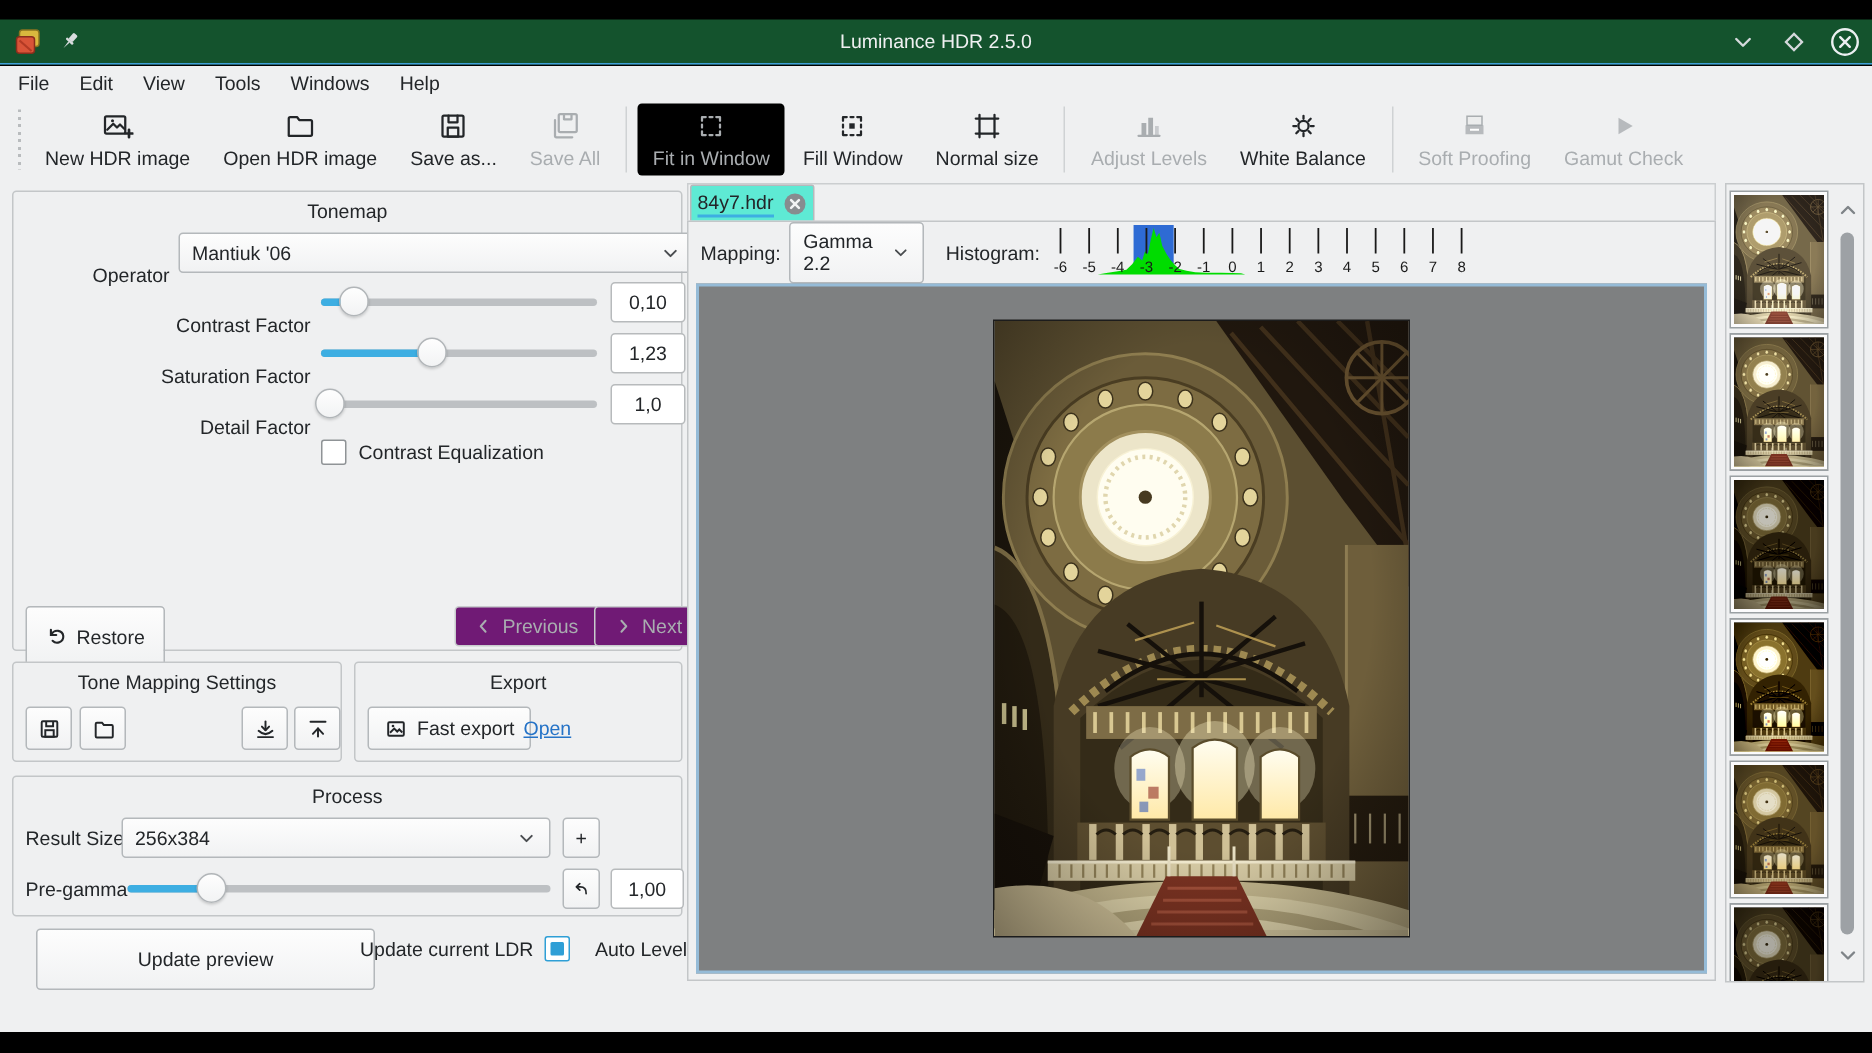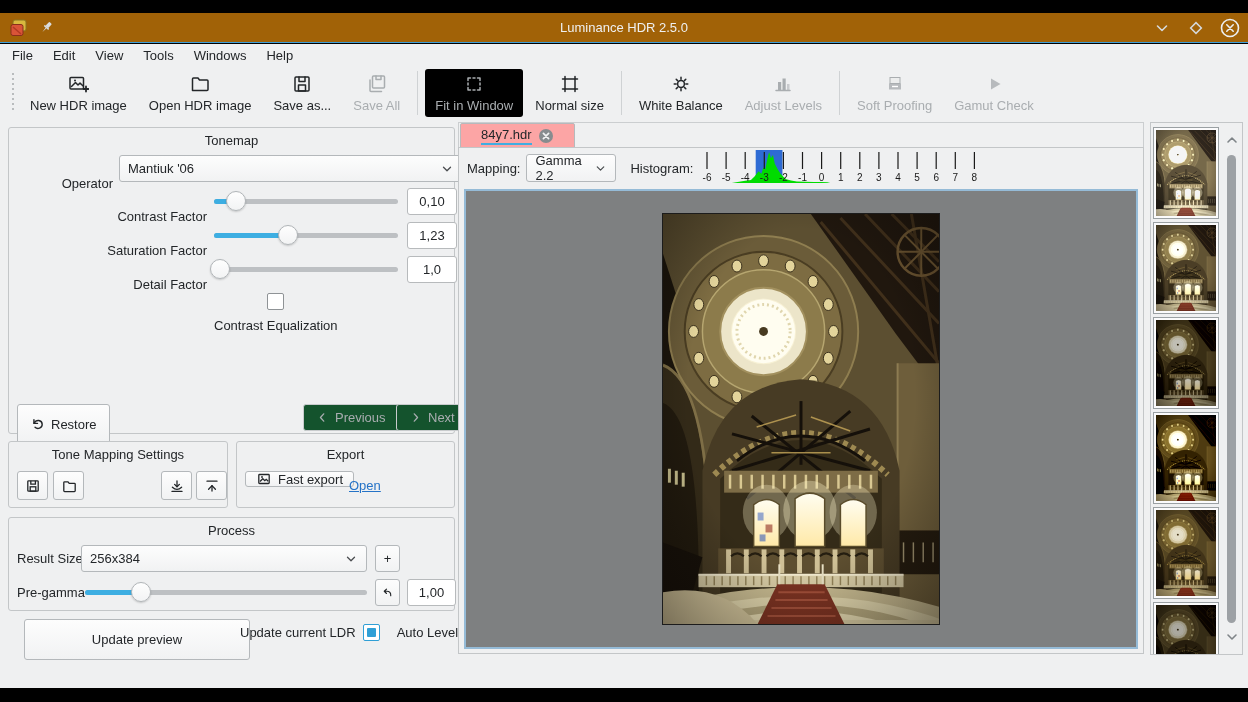--- a/index.html
+++ b/index.html
@@ -7,7 +7,7 @@
   .screen{position:relative;width:1248px;height:702px;background:#000;overflow:hidden;
           font-family:"Liberation Sans","DejaVu Sans",sans-serif;font-size:13px;color:#232629;}
   
-  .titlebar{position:absolute;left:0;top:13px;width:1248px;height:30px;background:#a16207;
+  .titlebar{position:absolute;left:0;top:13px;width:1248px;height:30px;background:#14532d;
             border-bottom:1px solid #3f9fd8;display:flex;align-items:center;}
   .appicon{position:absolute;left:9px;top:5px;width:20px;height:20px;}
   .pin{position:absolute;left:36px;top:5px;width:20px;height:20px;}

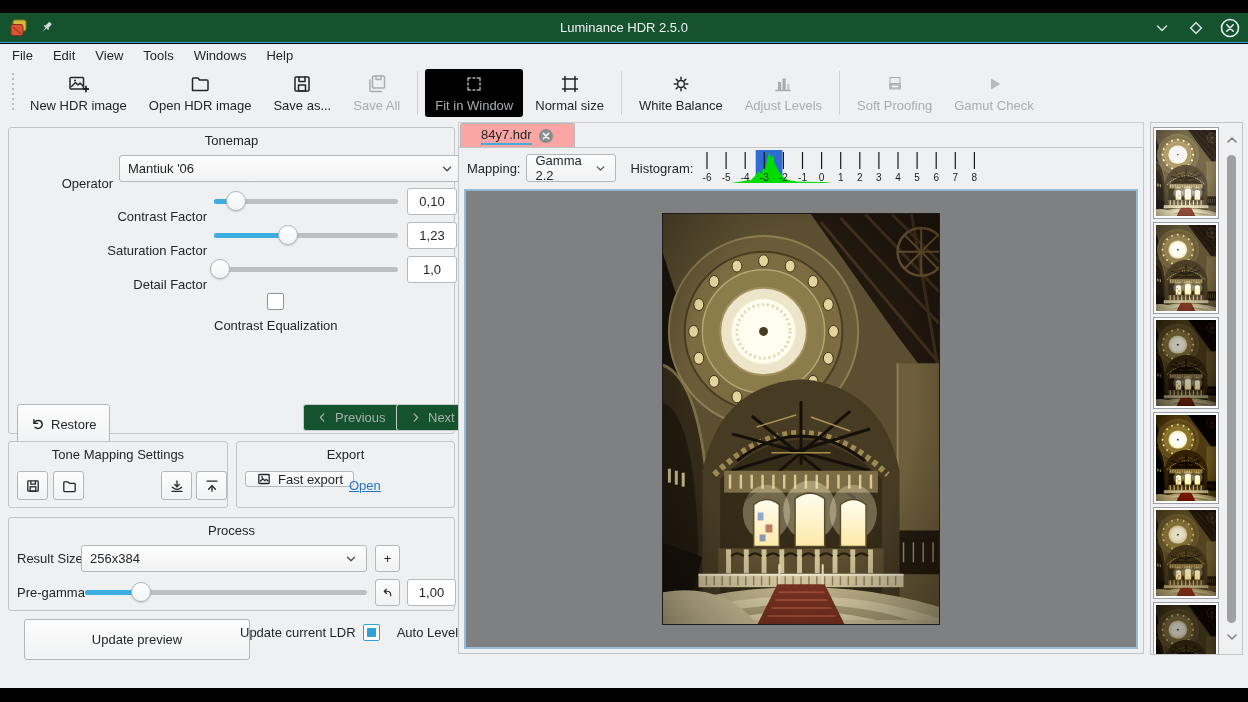--- a/index.html
+++ b/index.html
@@ -371,6 +371,15 @@
         <div class="tbtn">
           <svg width="22" height="22" viewBox="0 0 22 22">
             <g fill="none" stroke="currentColor" stroke-width="1.5" stroke-linecap="round" stroke-linejoin="round">
+              <path d="M5,7.5 V5 h2.5 M14.5,5 H17 v2.5 M17,14.5 V17 h-2.5 M7.5,17 H5 v-2.5 M10,5 h2 M10,17 h2 M5,10 v2 M17,10 v2"></path>
+              <rect x="9.2" y="9.2" width="3.6" height="3.6" fill="currentColor" stroke="none"></rect>
+            </g>
+          </svg>
+          <span class="tlabel">Fill Window</span>
+        </div>
+        <div class="tbtn">
+          <svg width="22" height="22" viewBox="0 0 22 22">
+            <g fill="none" stroke="currentColor" stroke-width="1.5" stroke-linecap="round" stroke-linejoin="round">
               <rect x="6" y="6" width="10" height="10"></rect>
               <path d="M3.5,6 h2.5 M6,3.5 v2.5 M18.5,6 h-2.5 M16,3.5 v2.5 M3.5,16 h2.5 M6,18.5 v-2.5 M18.5,16 h-2.5 M16,18.5 v-2.5"></path>
             </g>

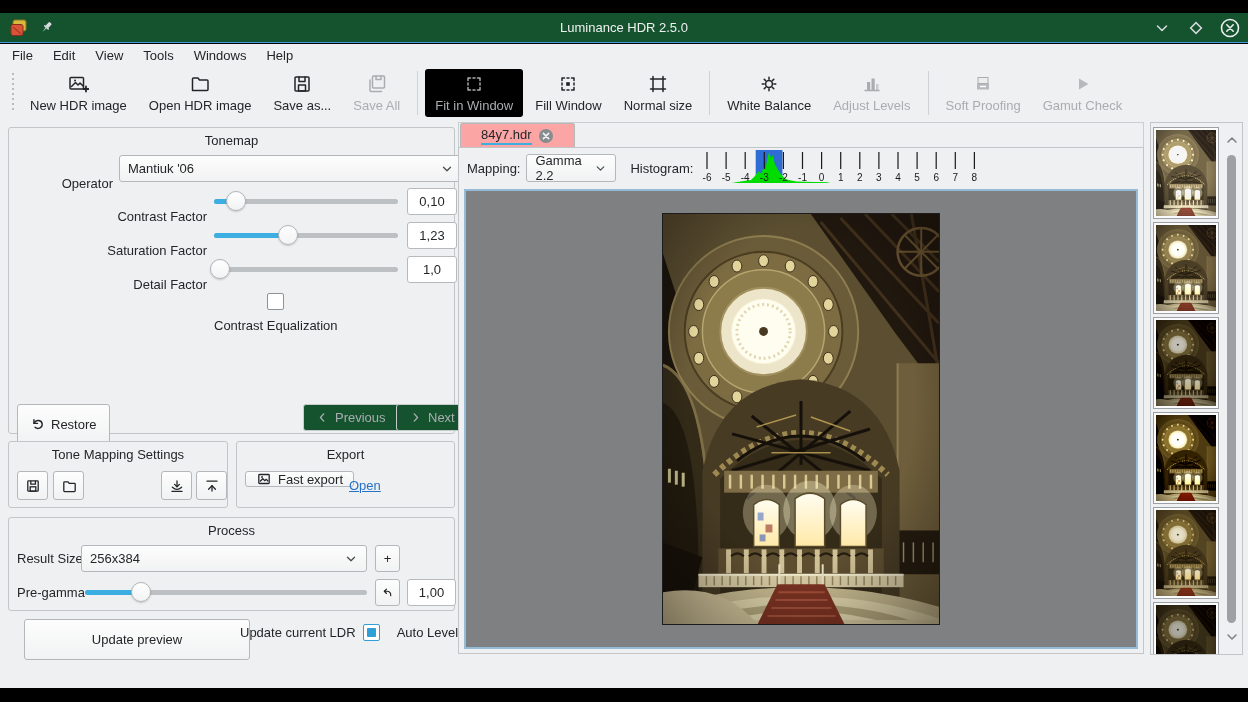--- a/index.html
+++ b/index.html
@@ -387,15 +387,6 @@
           <span class="tlabel">Normal size</span>
         </div>
         <div class="tsep"></div>
-        <div class="tbtn">
-          <svg width="22" height="22" viewBox="0 0 22 22">
-            <g fill="none" stroke="currentColor" stroke-width="1.5" stroke-linecap="round" stroke-linejoin="round">
-              <circle cx="11" cy="11" r="3.4"></circle>
-              <path d="M11,4.2 v2 M11,15.8 v2 M4.2,11 h2 M15.8,11 h2 M6.2,6.2 l1.4,1.4 M14.4,14.4 l1.4,1.4 M15.8,6.2 l-1.4,1.4 M7.6,14.4 l-1.4,1.4"></path>
-            </g>
-          </svg>
-          <span class="tlabel">White Balance</span>
-        </div>
         <div class="tbtn dis">
           <svg width="22" height="22" viewBox="0 0 22 22">
             <g>
@@ -406,6 +397,15 @@
             </g>
           </svg>
           <span class="tlabel">Adjust Levels</span>
+        </div>
+        <div class="tbtn">
+          <svg width="22" height="22" viewBox="0 0 22 22">
+            <g fill="none" stroke="currentColor" stroke-width="1.5" stroke-linecap="round" stroke-linejoin="round">
+              <circle cx="11" cy="11" r="3.4"></circle>
+              <path d="M11,4.2 v2 M11,15.8 v2 M4.2,11 h2 M15.8,11 h2 M6.2,6.2 l1.4,1.4 M14.4,14.4 l1.4,1.4 M15.8,6.2 l-1.4,1.4 M7.6,14.4 l-1.4,1.4"></path>
+            </g>
+          </svg>
+          <span class="tlabel">White Balance</span>
         </div>
         <div class="tsep"></div>
         <div class="tbtn dis">

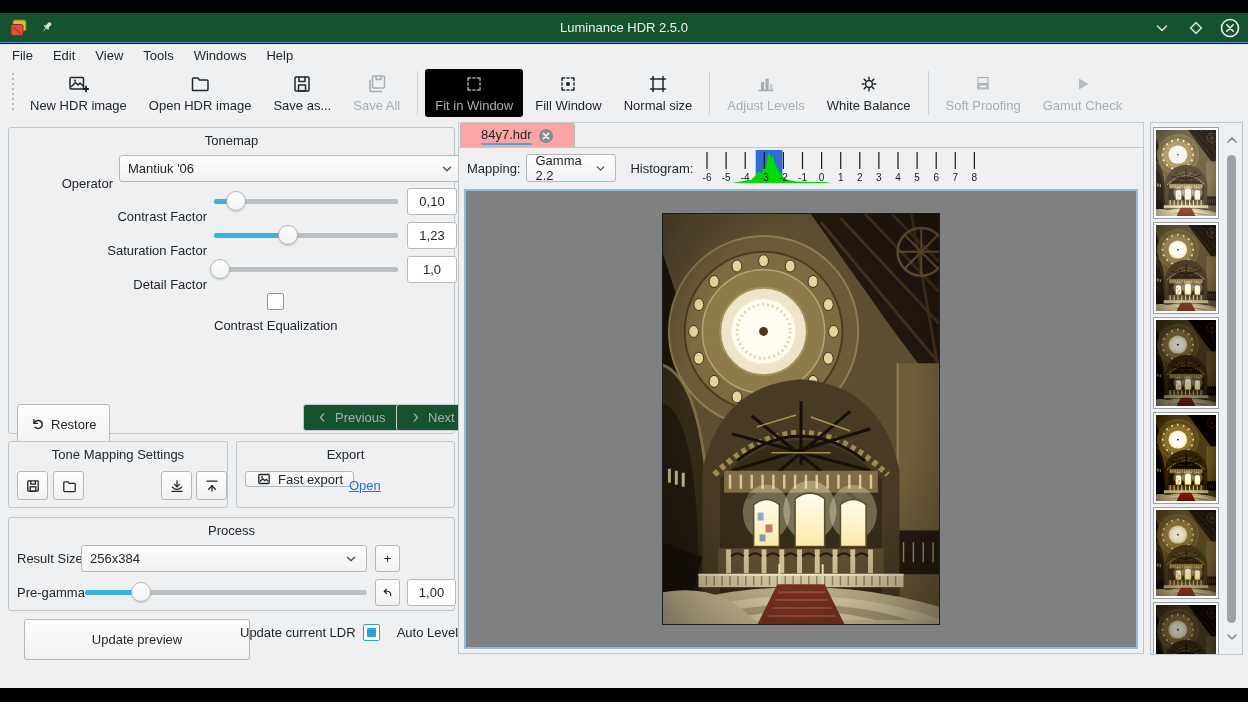--- a/index.html
+++ b/index.html
@@ -57,8 +57,8 @@
   .link{color:#2573c7;text-decoration:underline;}
   
   .tabbar{position:absolute;left:458px;top:78px;width:686px;height:26px;border:1px solid #cbced0;border-bottom:none;background:#eff0f1;}
-  .tab{position:absolute;left:1px;top:0;height:26px;display:flex;align-items:center;gap:6px;padding:0 20px;
-       background:#fca5a5;border:1px solid #b6b9bc;border-radius:2px 2px 0 0;}
+  .tab{position:absolute;left:1px;top:0;height:26px;display:flex;align-items:center;gap:6px;padding:0 4px;
+       background:#5eead4;border:1px solid #b6b9bc;border-radius:2px 2px 0 0;}
   .tab-label{border-bottom:2px solid #3daee2;padding-bottom:1px;}
   .mainpane{position:absolute;left:458px;top:103px;width:686px;height:507px;border:1px solid #c3c6c8;background:#eff0f1;}
   .maprow{position:absolute;left:0;top:0;width:100%;height:40px;display:flex;align-items:center;padding-left:8px;}

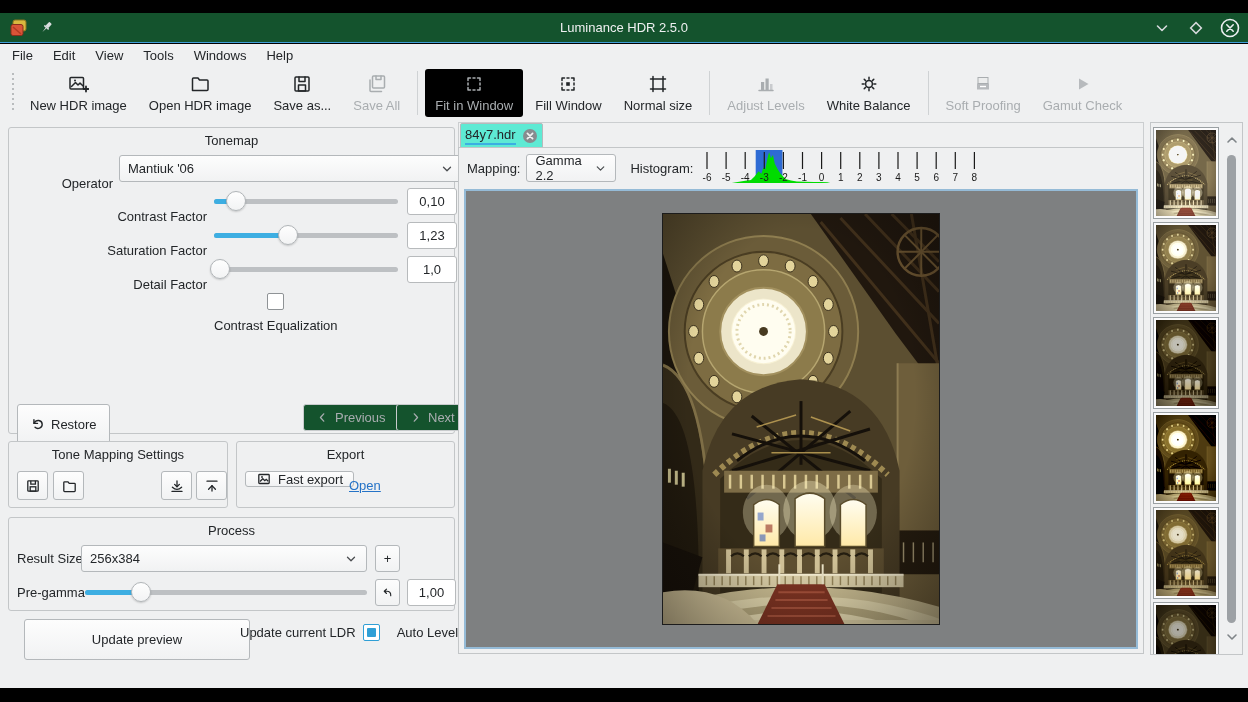--- a/index.html
+++ b/index.html
@@ -584,7 +584,7 @@
     <div class="mainpane">
       <div class="maprow">
         <span class="lbl">Mapping:</span>
-        <div class="select" style="width:90px;height:28px;margin-left:6px;">
+        <div class="select" style="width:90px;height:41px;margin-left:6px;">
           <span class="sval">Gamma 2.2</span>
           <svg width="13" height="13" viewBox="0 0 16 16">
               <path d="M4,6 L8,10 L12,6" fill="none" stroke="#4a4d50" stroke-width="1.5" stroke-linecap="round" stroke-linejoin="round"></path>

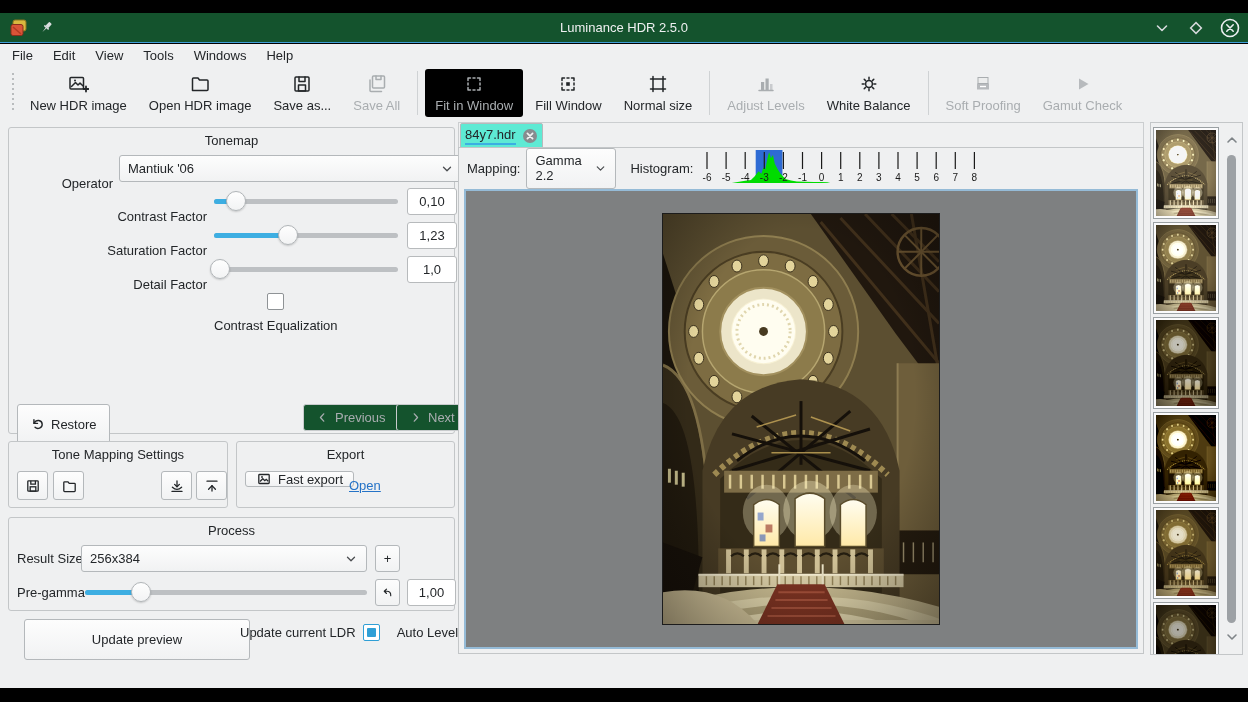--- a/index.html
+++ b/index.html
@@ -460,7 +460,7 @@
       </div>
       <div class="valbox" style="position:absolute;left:398px;top:128px;width:50px;">1,0</div>
 
-      <div style="position:absolute;left:205px;top:165px;display:flex;align-items:center;gap:8px;flex-direction:column;">
+      <div style="position:absolute;left:205px;top:165px;display:flex;align-items:center;gap:8px;">
         <div class="cb"></div>
         <span class="lbl">Contrast Equalization</span>
       </div>

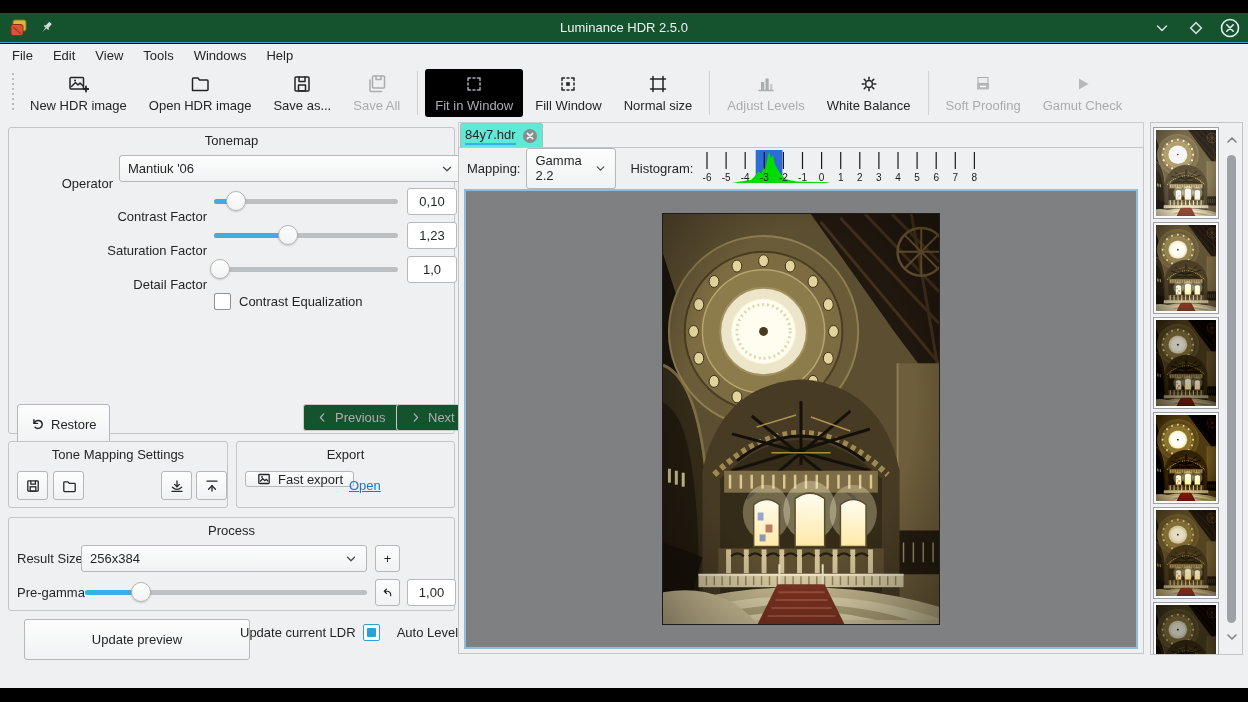--- a/index.html
+++ b/index.html
@@ -36,7 +36,7 @@
   .btn{display:inline-flex;align-items:center;justify-content:center;gap:6px;
        background:linear-gradient(#fdfdfd,#f1f2f3);border:1px solid #b4b8bb;border-radius:3px;
        color:#232629;font-size:13px;}
-  .btn.dis{color:#a9adb0;border-color:#c8cbcd;background:#14532d;}
+  .btn.dis{color:#a9adb0;border-color:#c8cbcd;background:#701a75;}
   .select{display:flex;align-items:center;background:linear-gradient(#fdfdfd,#f1f2f3);
           border:1px solid #b4b8bb;border-radius:3px;padding:0 8px;height:27px;}
   .select .sval{flex:1;text-align:left;}

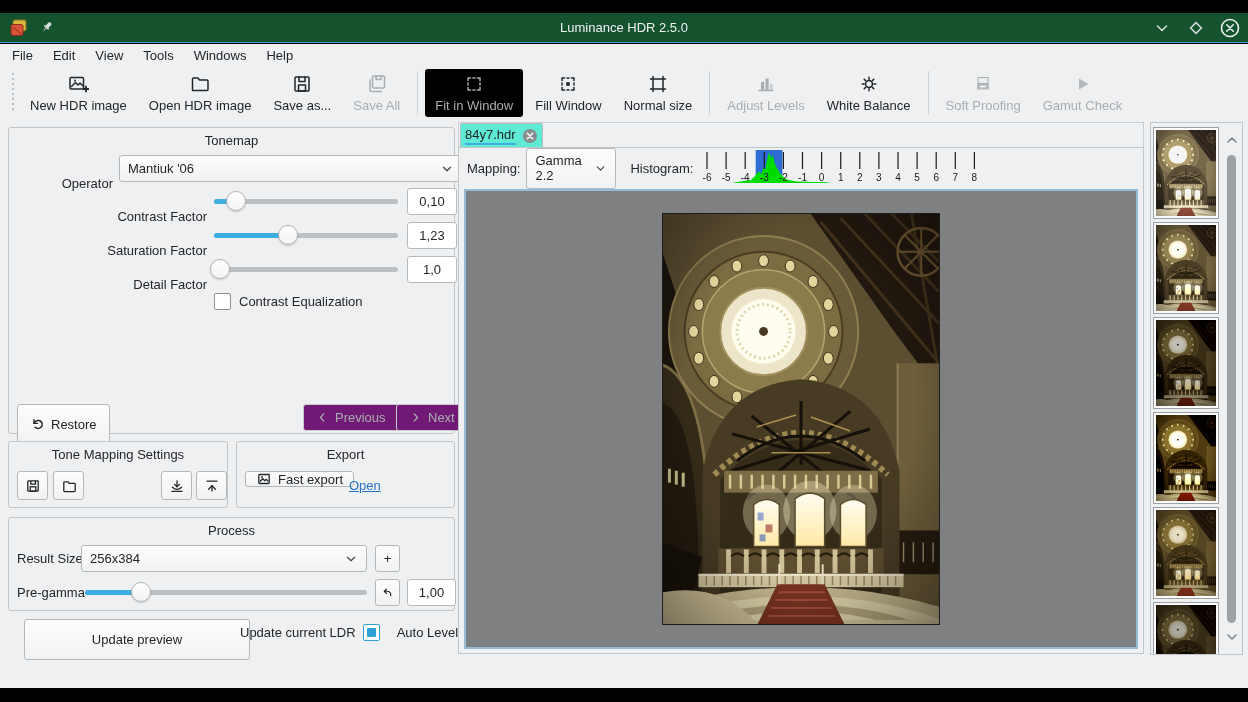--- a/index.html
+++ b/index.html
@@ -525,7 +525,7 @@
 
     <div class="gbox" style="left:236px;top:397px;width:219px;height:67px;">
       <div class="gtitle">Export</div>
-      <div class="btn" style="position:absolute;left:8px;top:29px;height:16px;padding:0 10px;">
+      <div class="btn" style="position:absolute;left:8px;top:29px;height:29px;padding:0 10px;">
         <svg width="16" height="16" viewBox="0 0 16 16">
             <g fill="none" stroke="currentColor" stroke-width="1.3">
               <rect x="2.8" y="3.5" width="10.4" height="9" rx="0.8"></rect>

